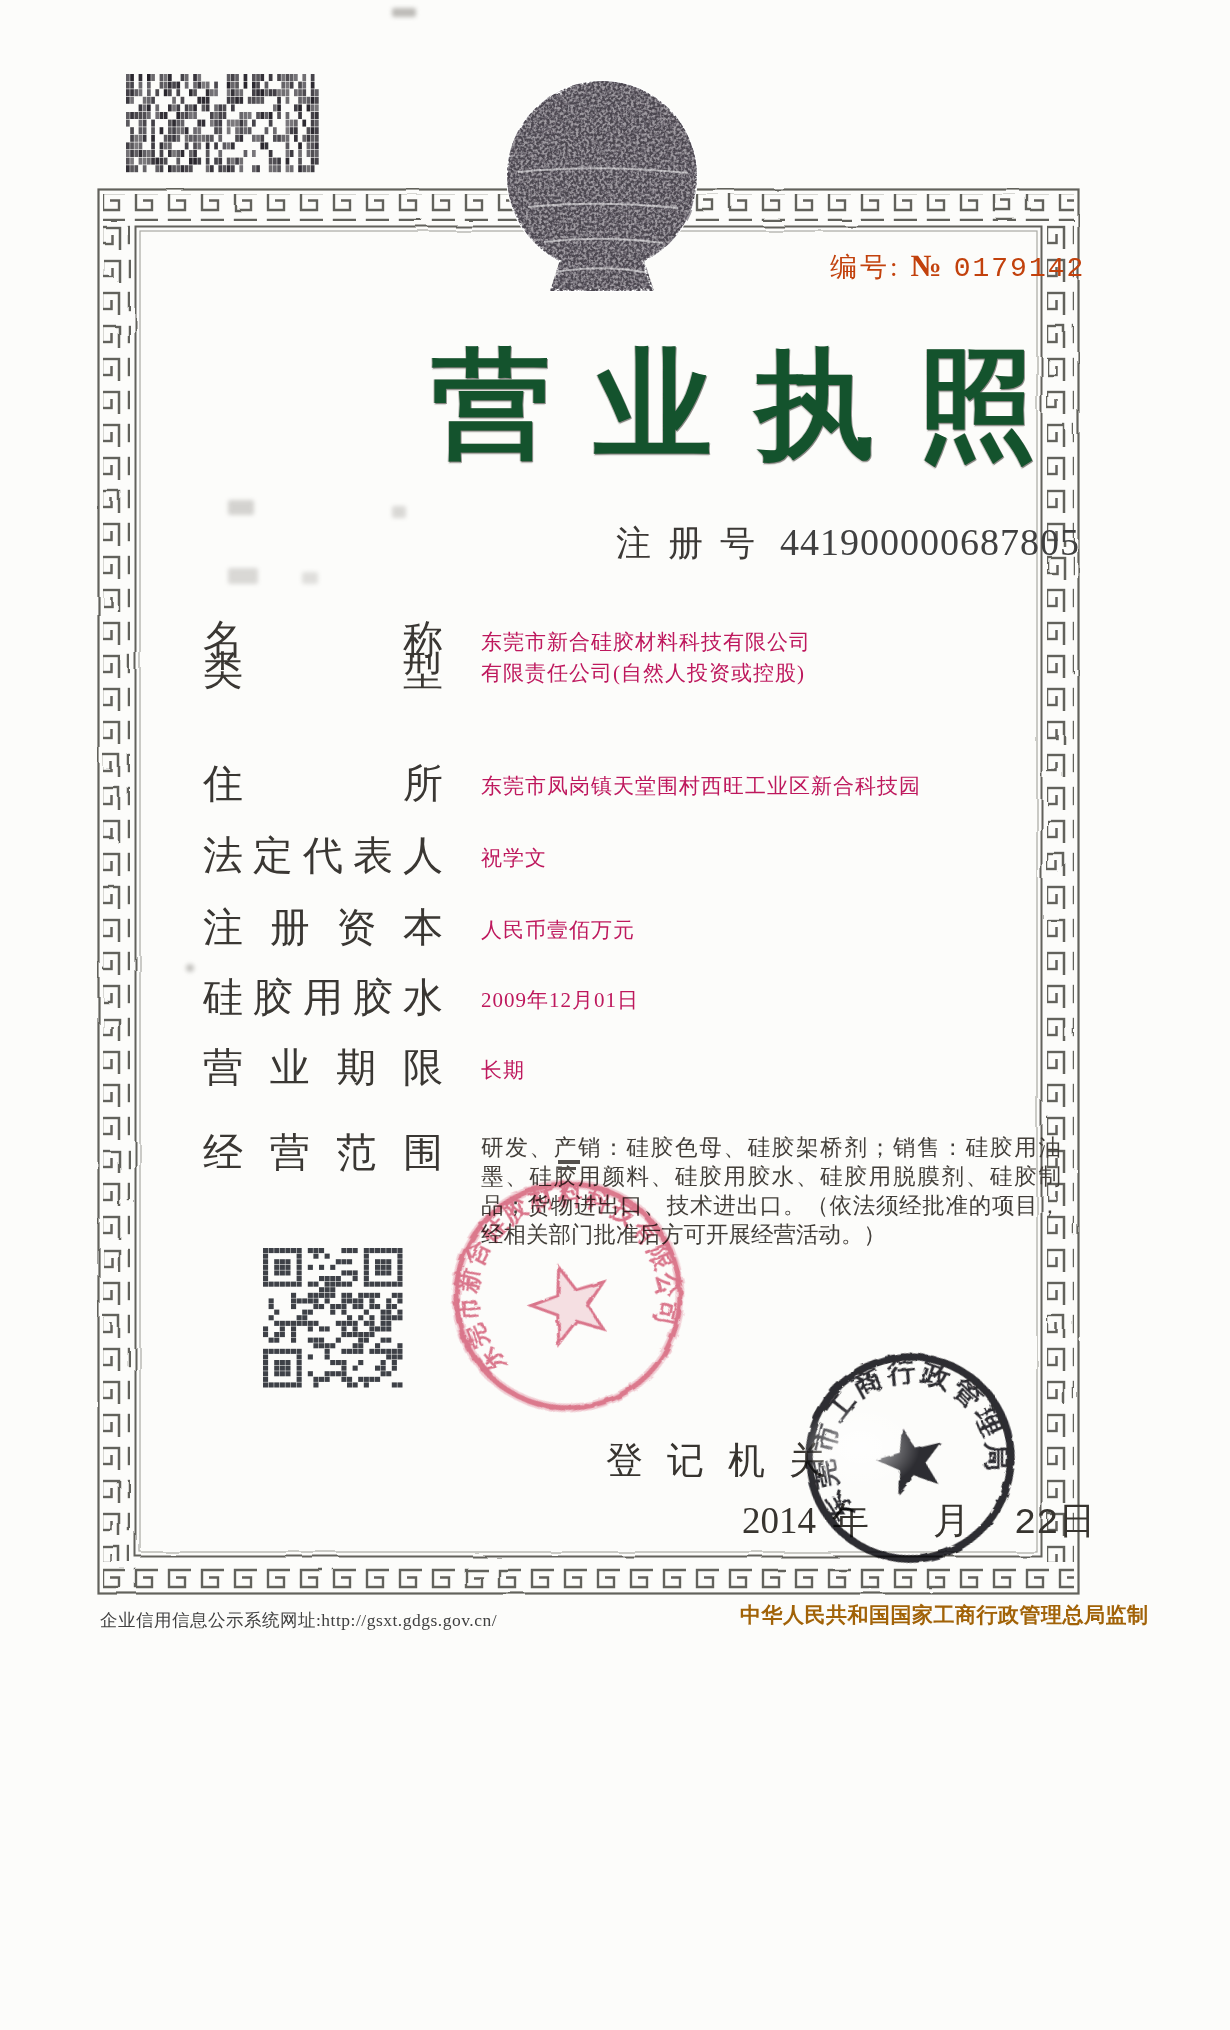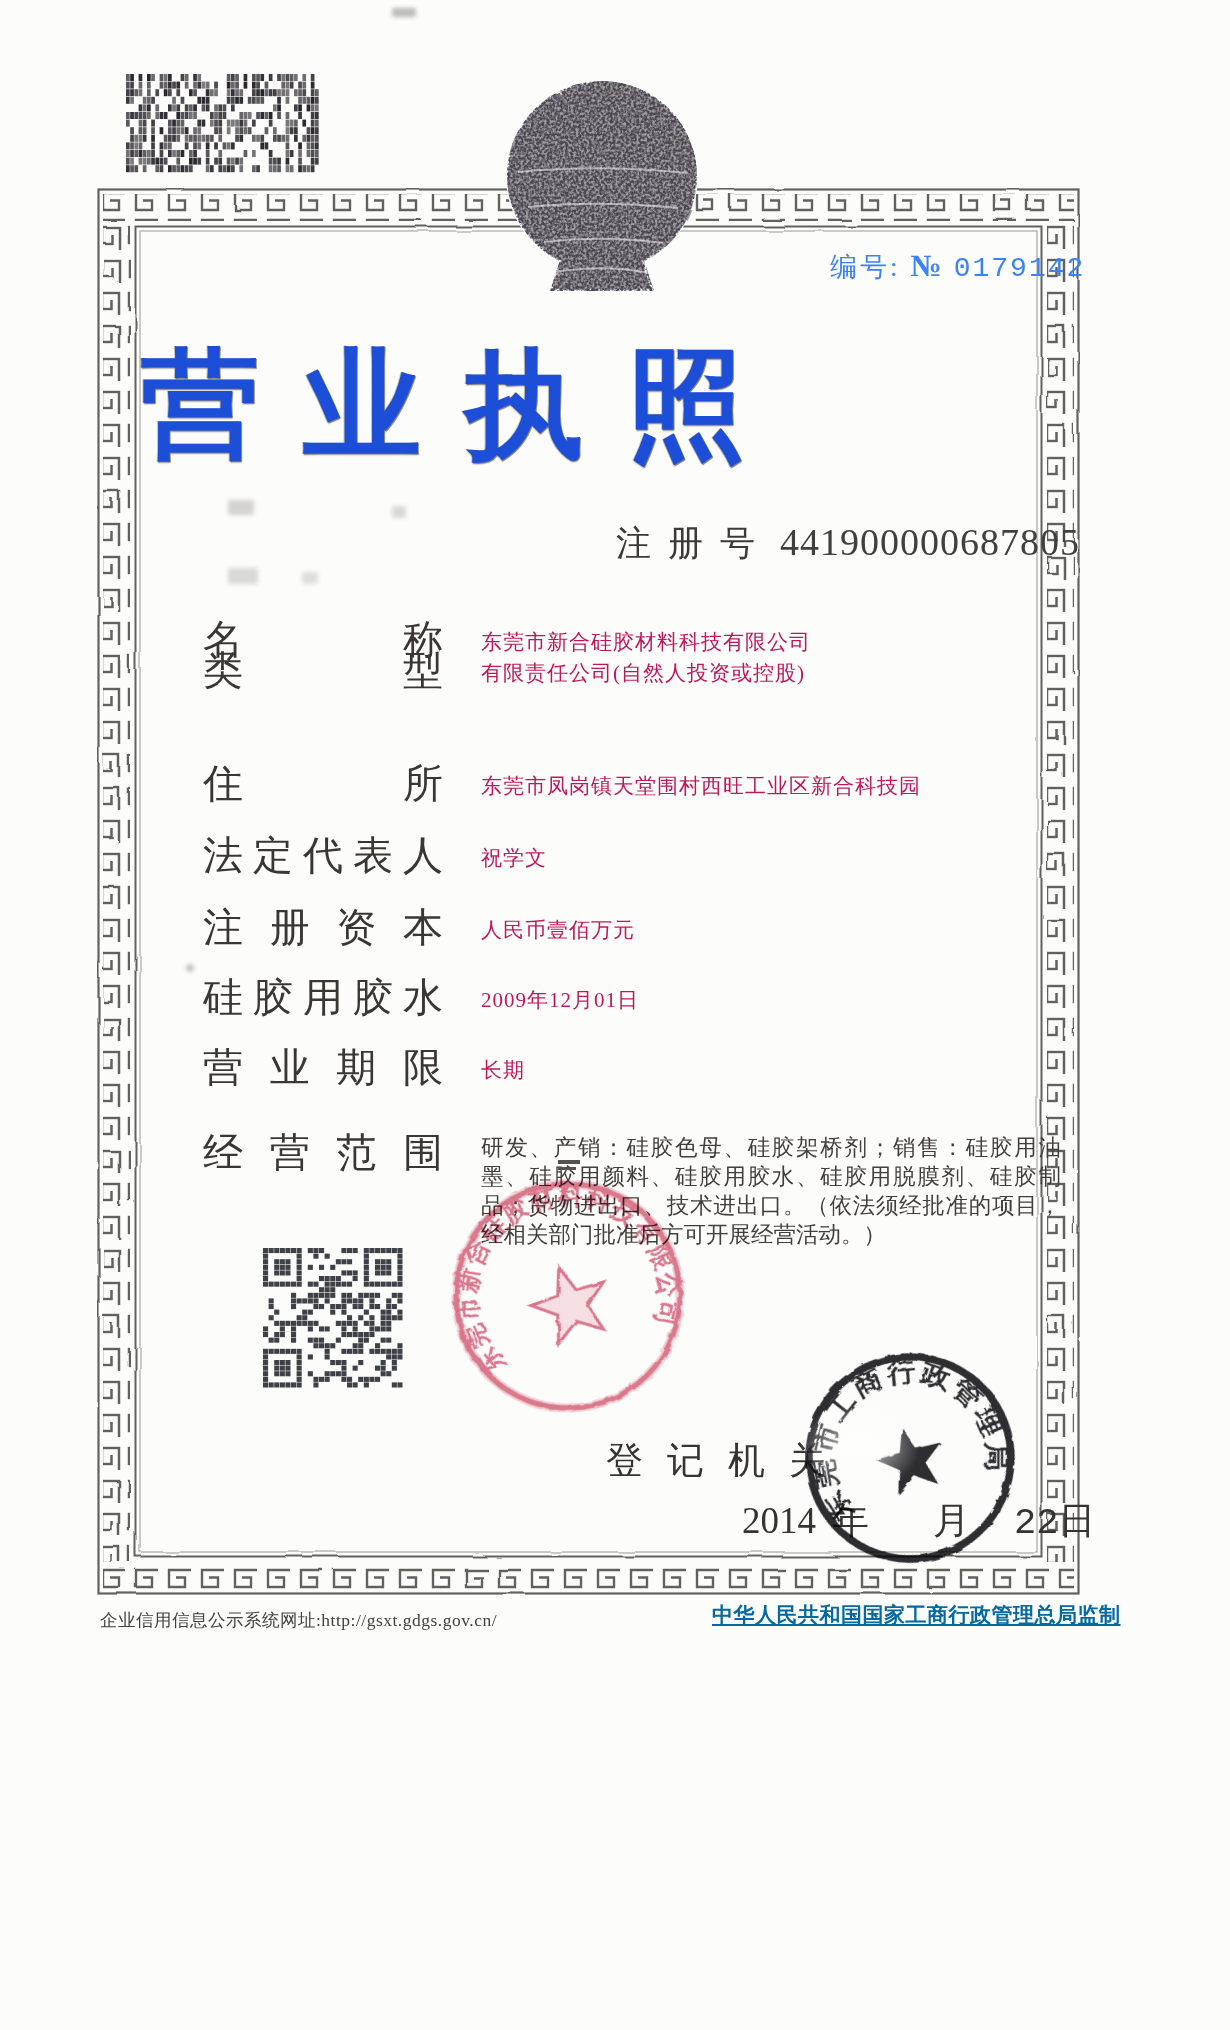--- a/index.html
+++ b/index.html
@@ -15,7 +15,7 @@
   #emblem-svg{position:absolute;left:500px;top:76px;z-index:3;}
 
   
-  .serial-line{position:absolute;left:830px;top:248px;z-index:2;white-space:nowrap;color:#3b82f6;}
+  .serial-line{position:absolute;left:830px;top:248px;z-index:2;white-space:nowrap;color:#c2410c;}
   .serial-label{font-size:27px;letter-spacing:3px;}
   .numero{font-size:31px;font-weight:700;margin-left:10px;}
   .serial-num{font-size:28px;margin-left:12px;font-family:"Liberation Mono","DejaVu Sans Mono",monospace;letter-spacing:2px;}

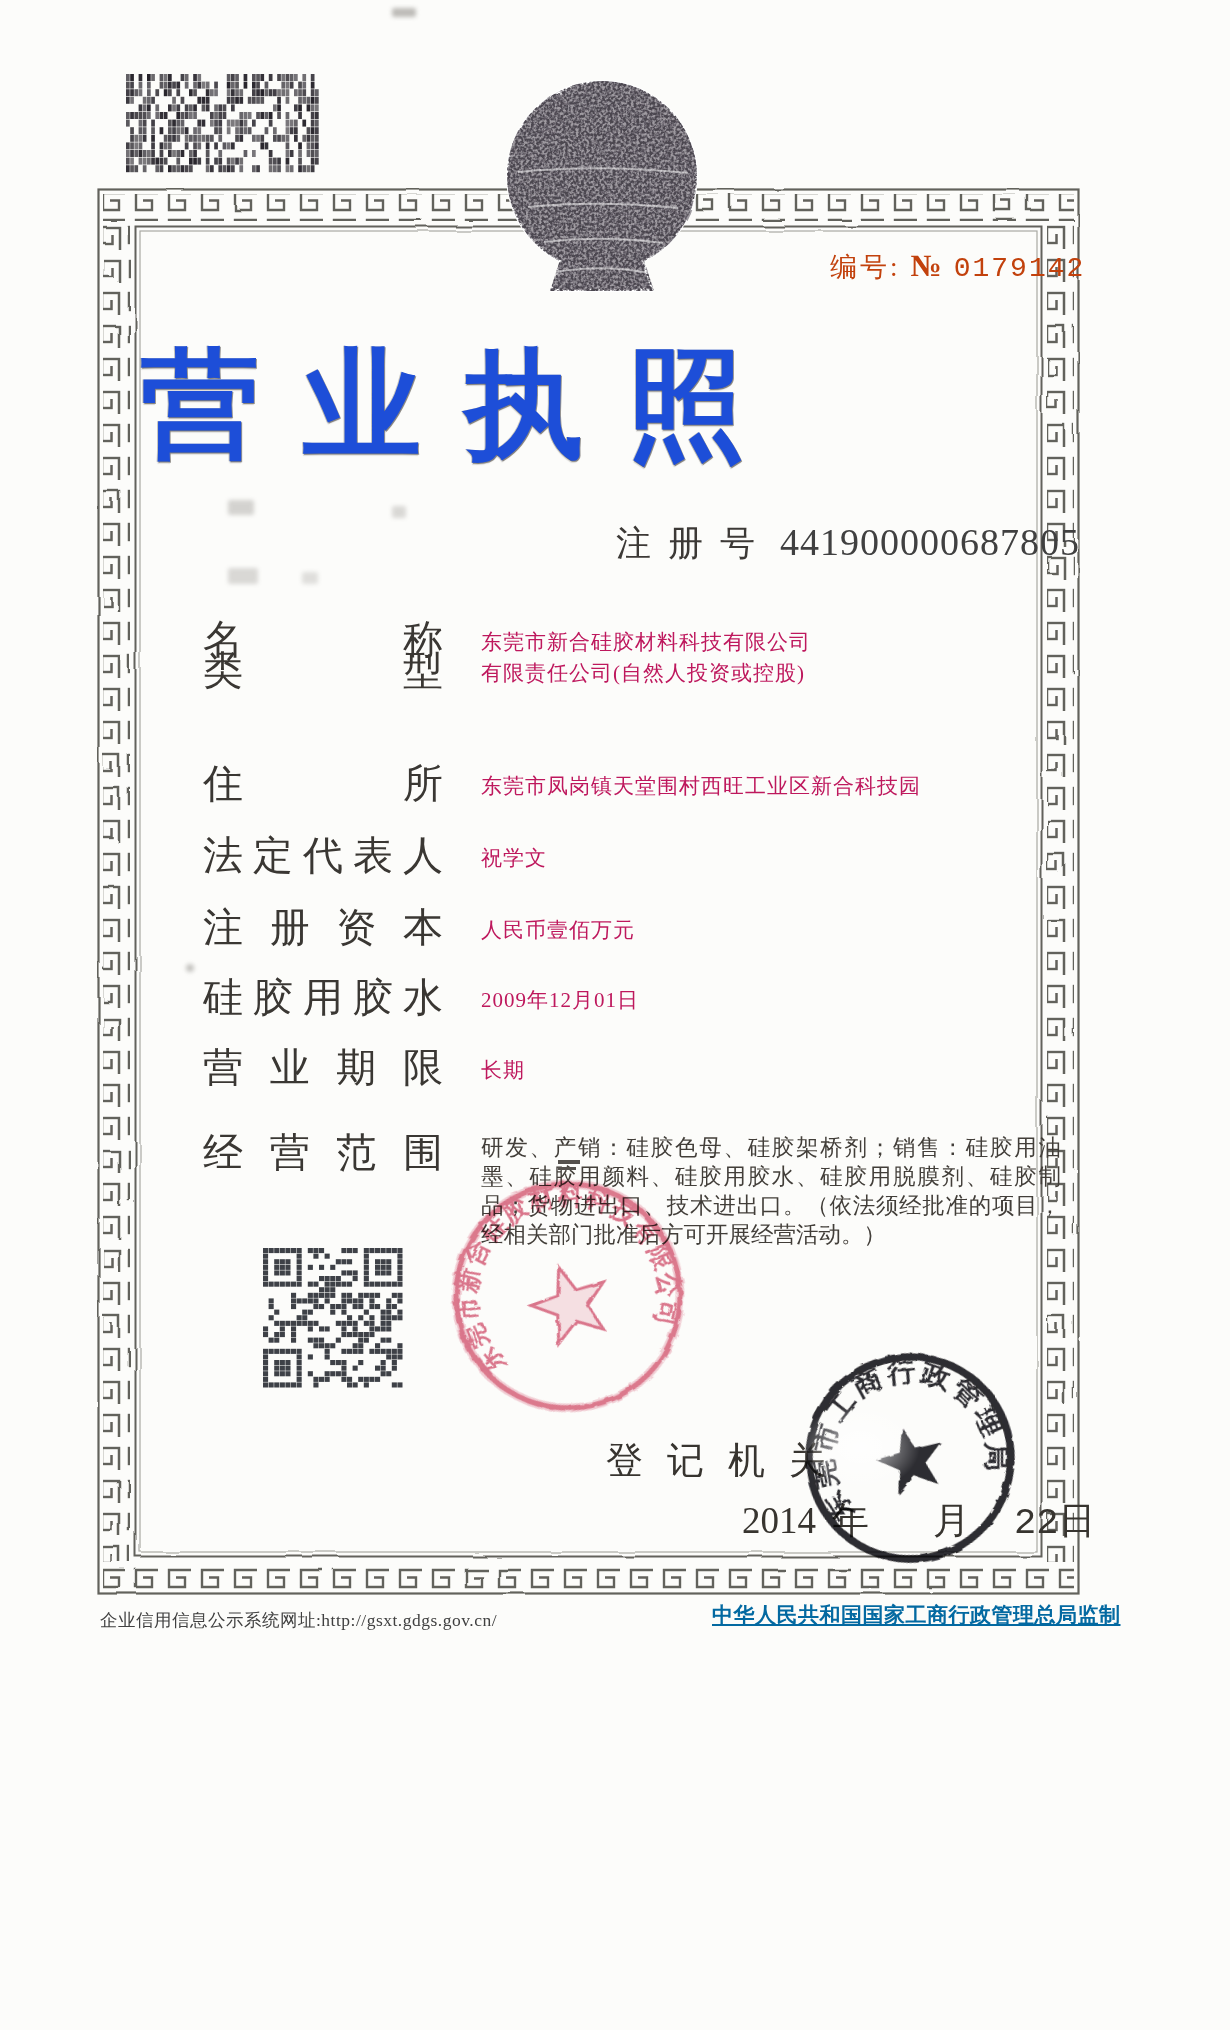--- a/index.html
+++ b/index.html
@@ -26,9 +26,9 @@
   
   .license-title{
     position:absolute;left:97px;top:326px;width:983px;z-index:2;
-    text-align:left;text-indent:44px;letter-spacing:44px;
+    text-align:right;text-indent:44px;letter-spacing:44px;
     font-family:"Liberation Sans","DejaVu Sans",sans-serif;
-    font-size:118px;font-weight:900;color:#1d4ed8;
+    font-size:118px;font-weight:900;color:#14532d;
     text-shadow:1px 1px 0 rgba(70,66,62,.55),-1px 0 0 rgba(100,96,90,.35),0 2px 1px rgba(90,86,80,.25);
   }
 

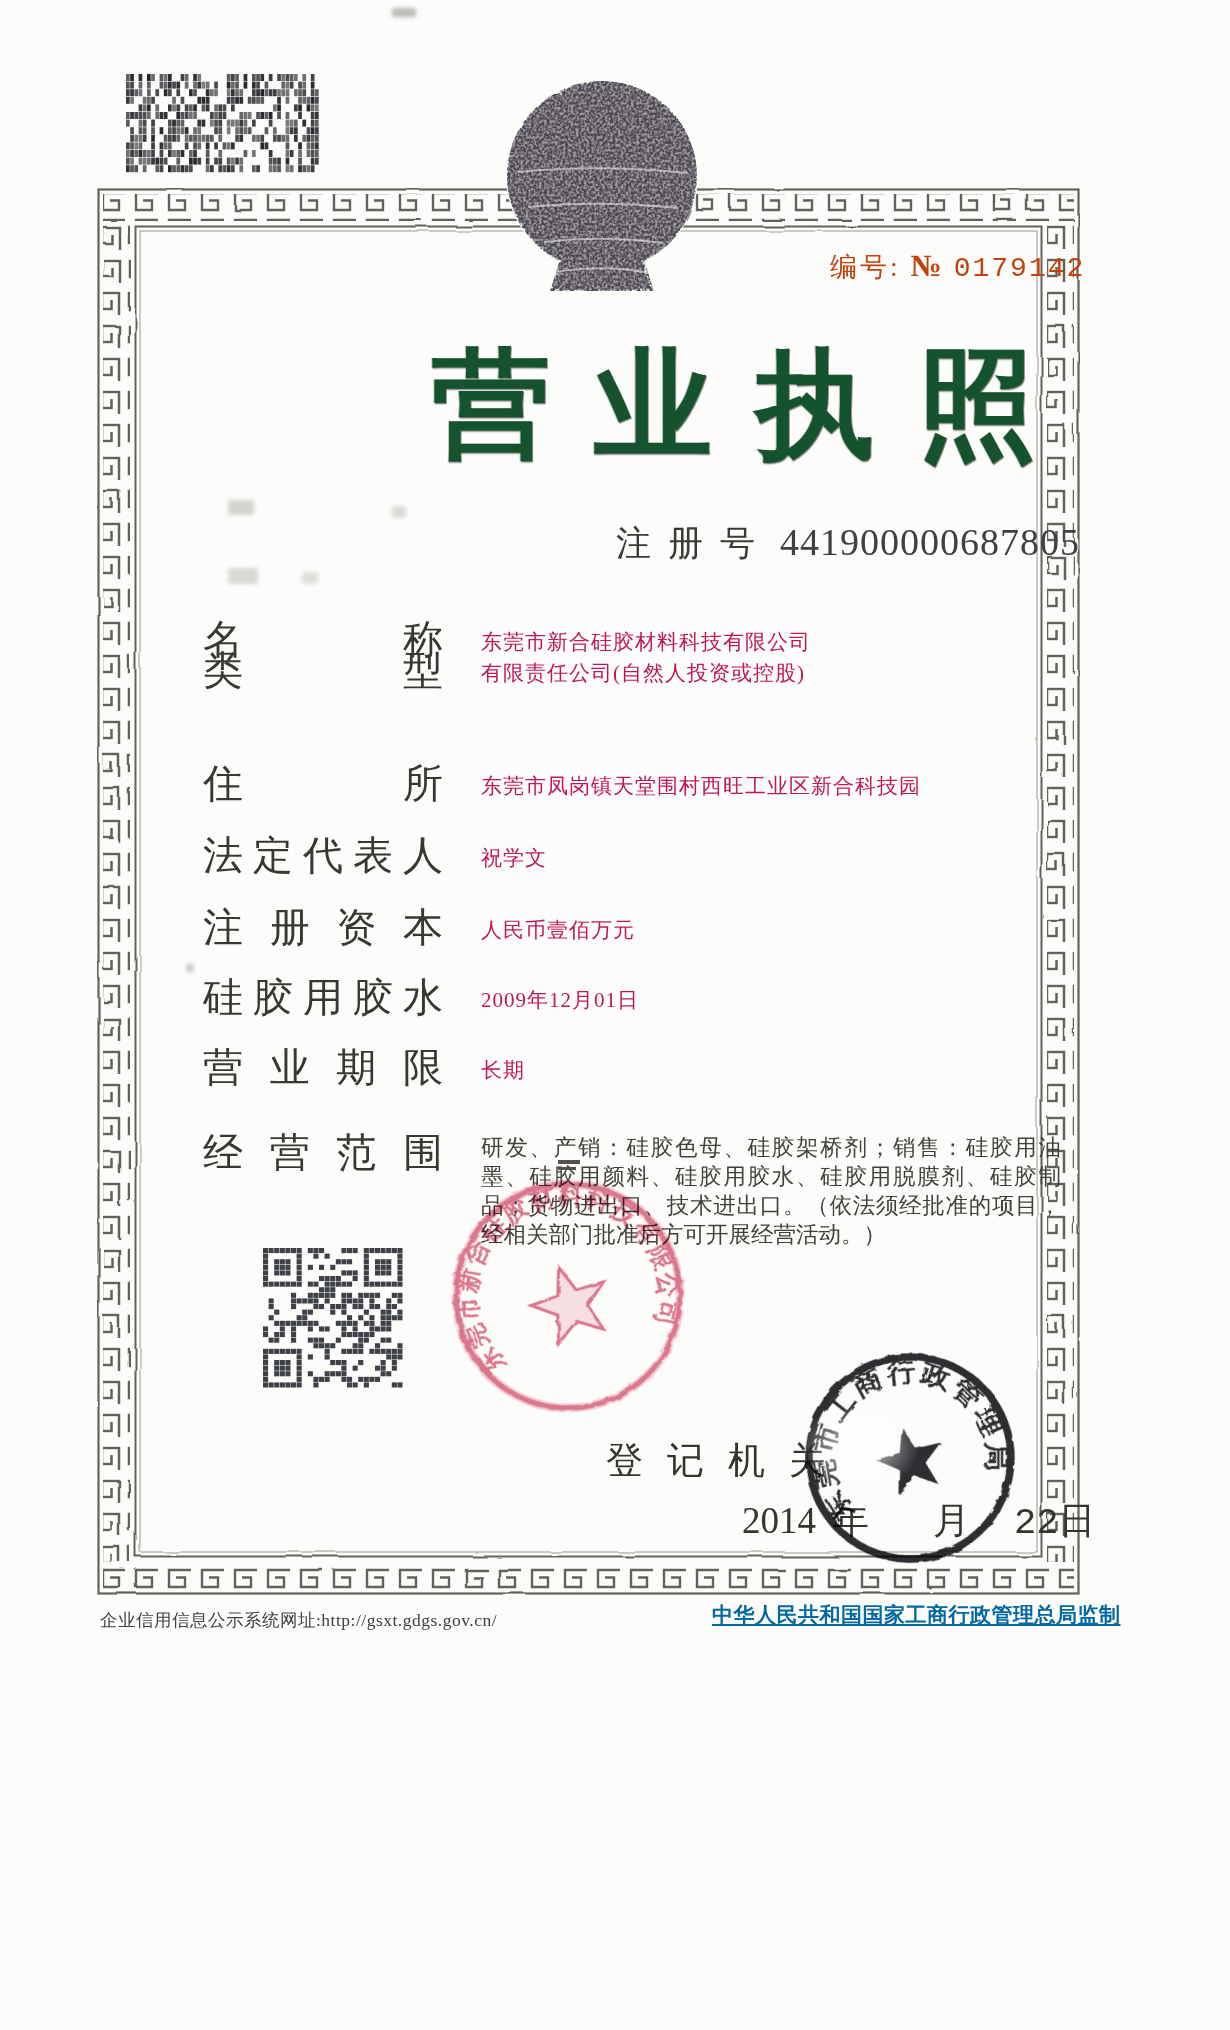--- a/index.html
+++ b/index.html
@@ -67,7 +67,7 @@
 
   
   .footer-left{position:absolute;left:100px;top:1608px;font-size:17.5px;color:#404040;letter-spacing:.5px;}
-  .footer-right{position:absolute;left:712px;top:1601px;font-size:21px;font-weight:700;color:#0369a1;letter-spacing:.5px;text-decoration:underline;}
+  .footer-right{position:absolute;left:740px;top:1601px;font-size:21px;font-weight:700;color:#a16207;letter-spacing:.5px;}
 
   
   .smudge{position:absolute;background:#8a8782;filter:blur(2px);border-radius:2px;z-index:2;}

